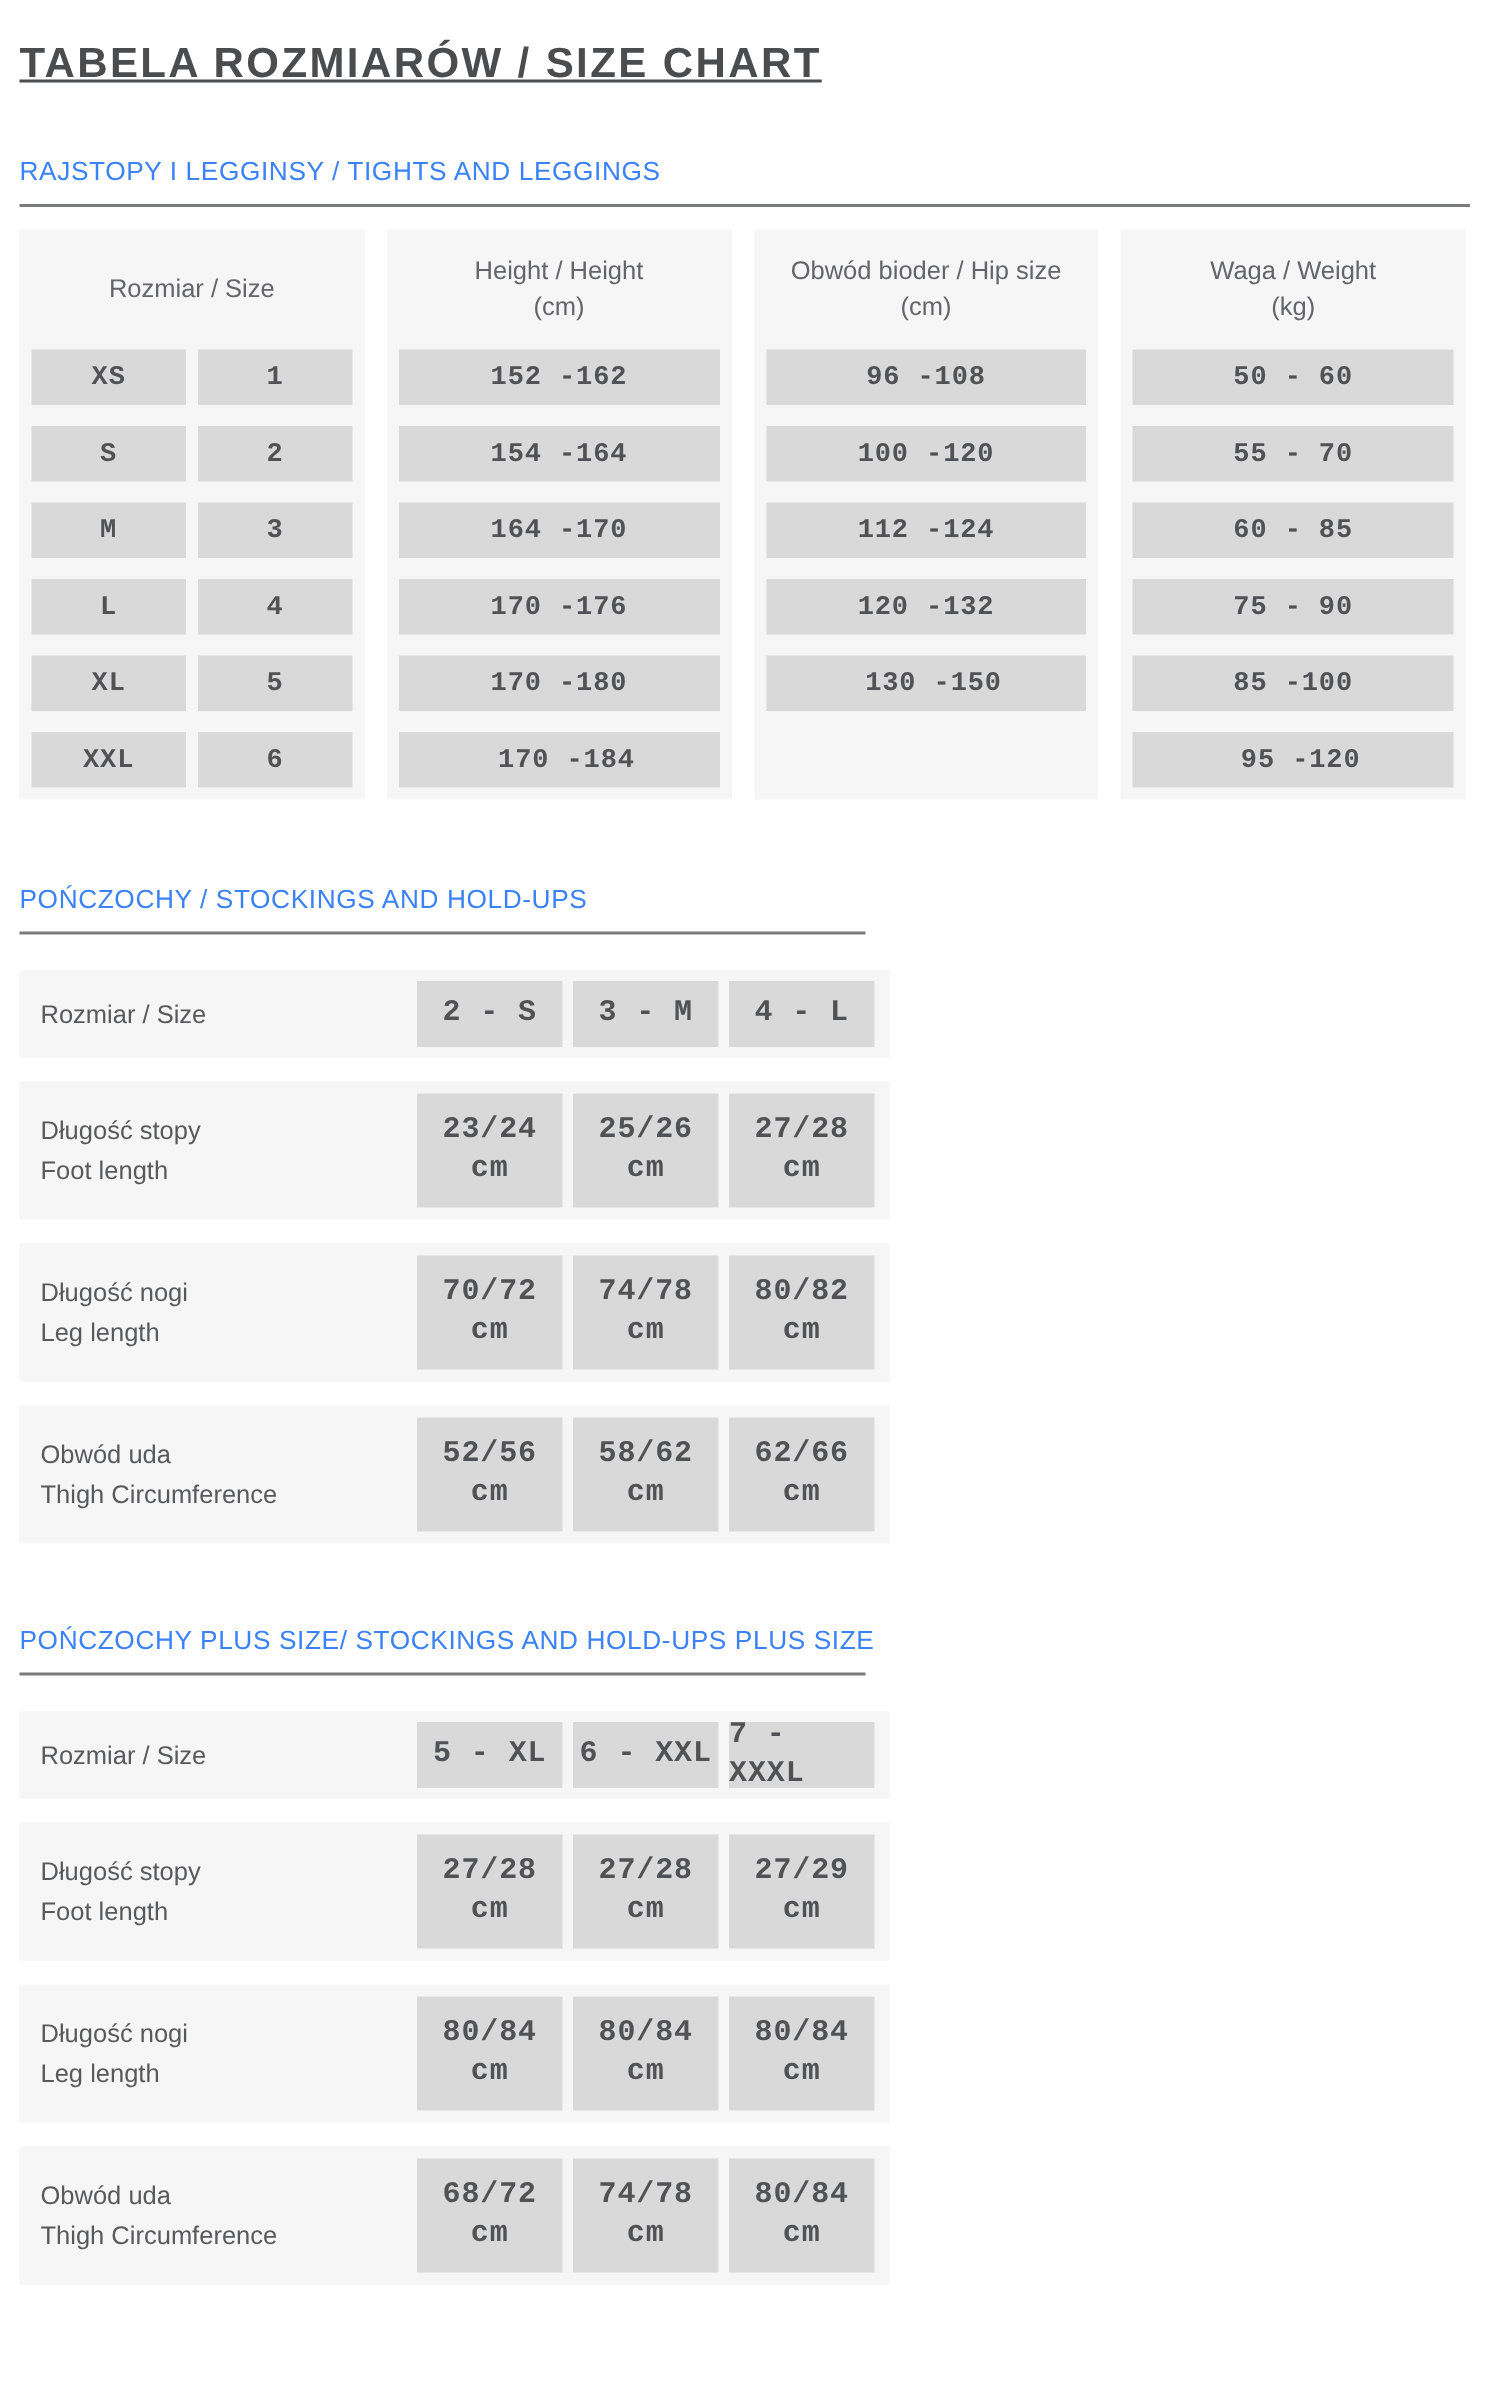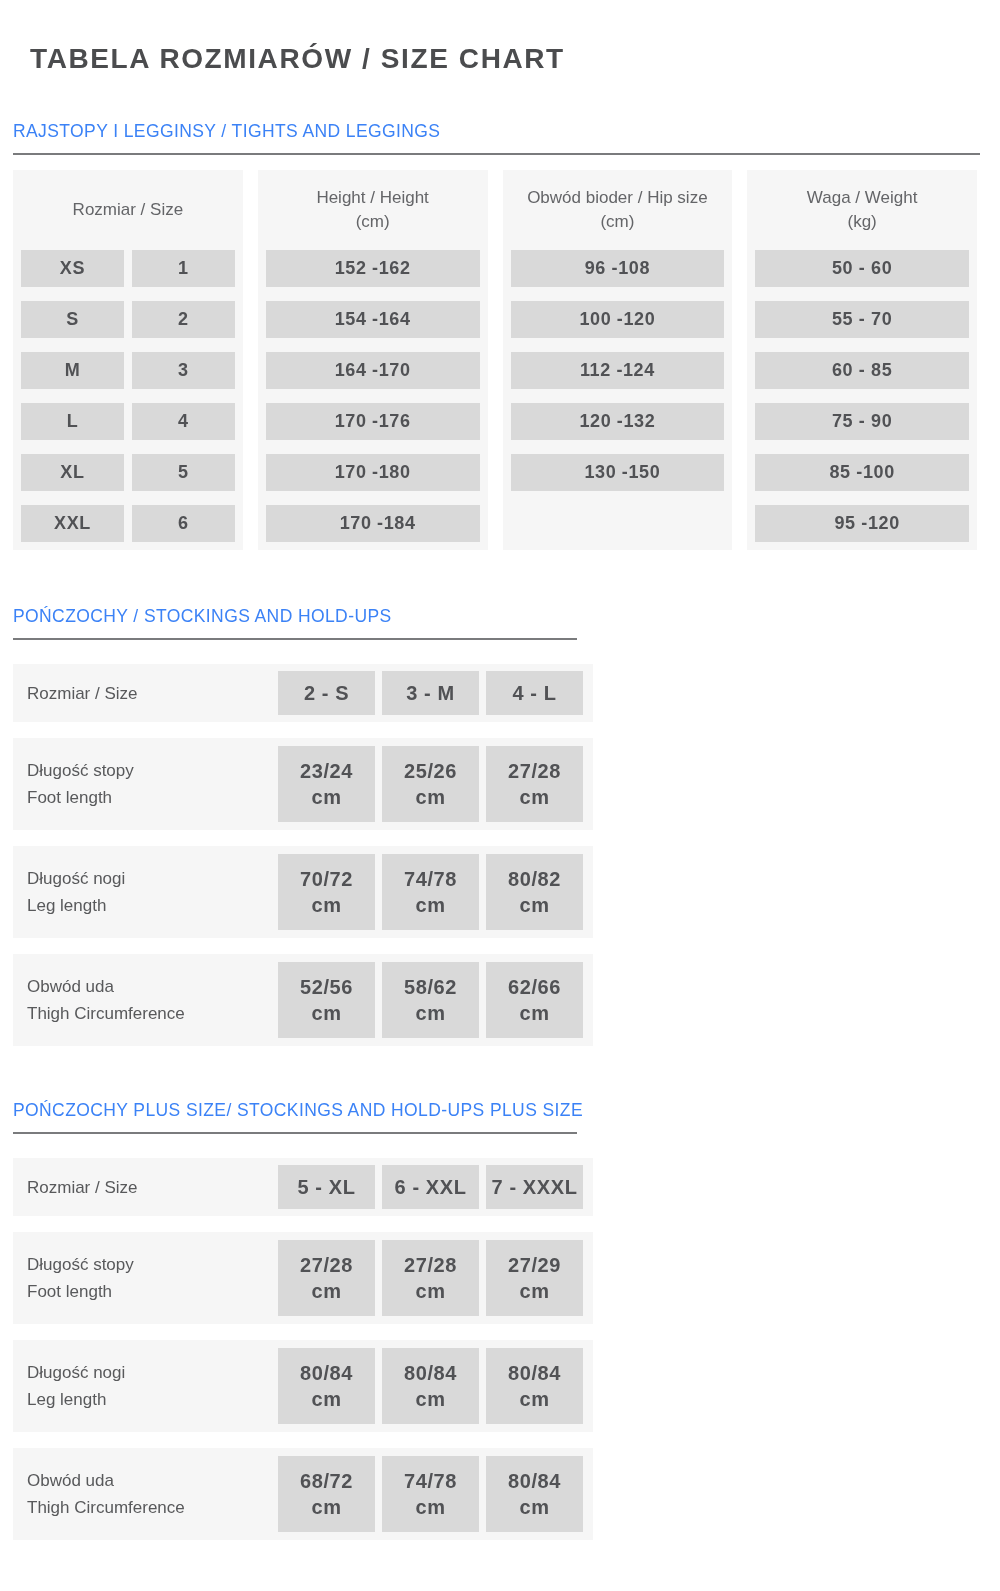--- a/index.html
+++ b/index.html
@@ -17,11 +17,12 @@
     overflow: hidden;
   }
   .page-title {
-    margin: 17px;
+    margin: 0;
     font-size: 28px;
     font-weight: bold;
     letter-spacing: 1.6px;
     color: #4b4c4e;
+    text-decoration: underline;
   }
   .section-heading {
     margin: 0;

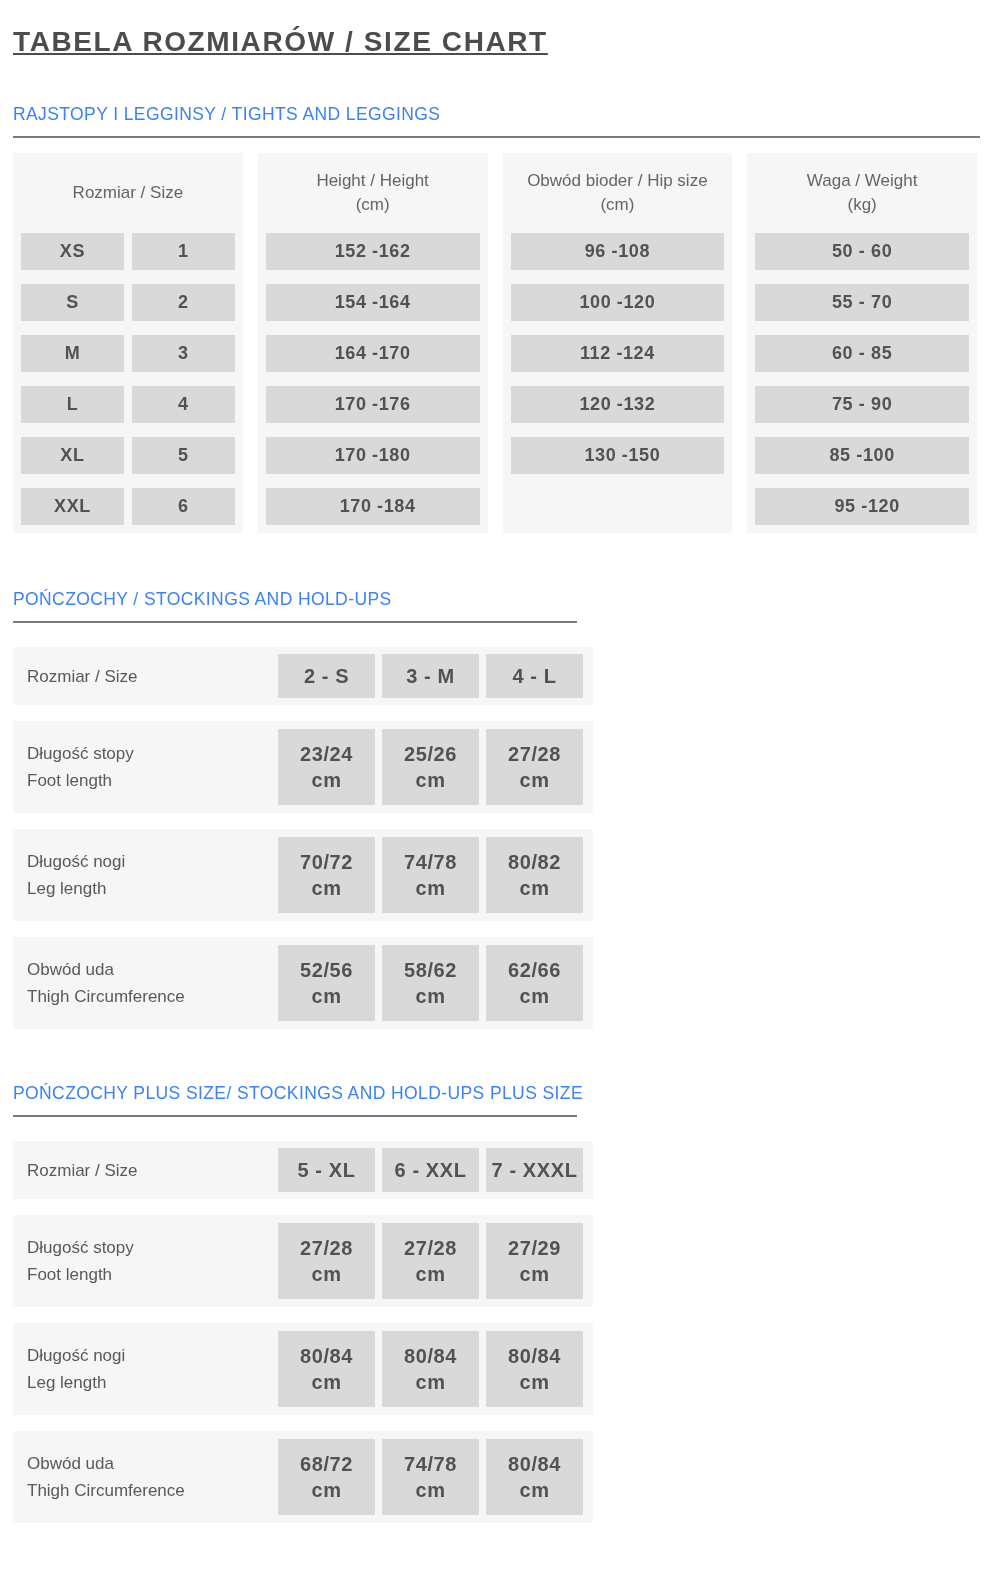--- a/index.html
+++ b/index.html
@@ -76,6 +76,7 @@
     font-size: 18px;
     letter-spacing: 0.6px;
     color: #515255;
+    font-family: Liberation Mono, monospace;
   }
   .size-grid {
     display: grid;

